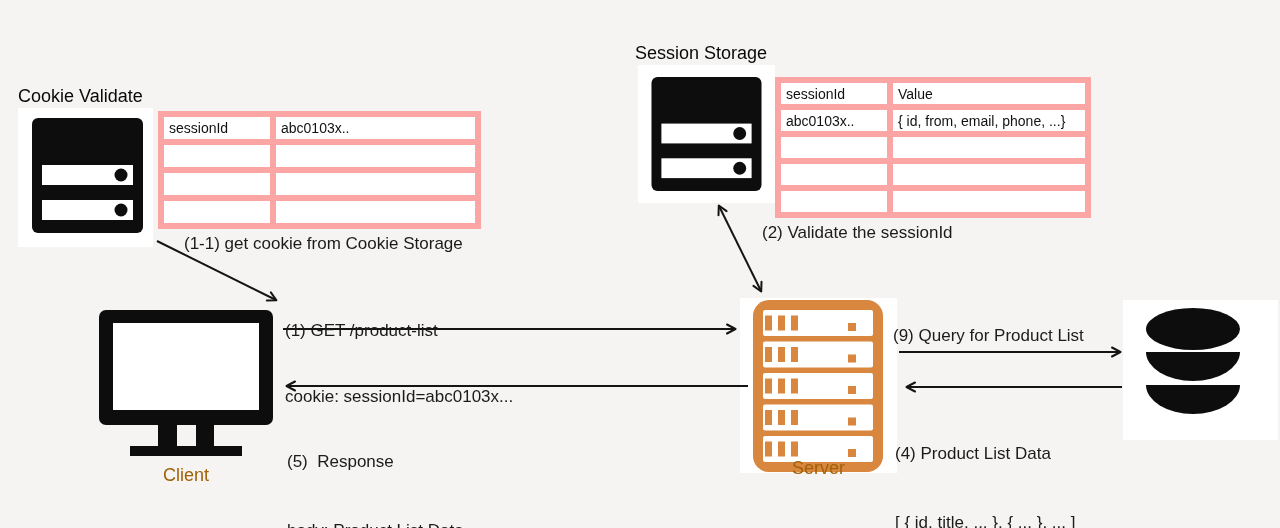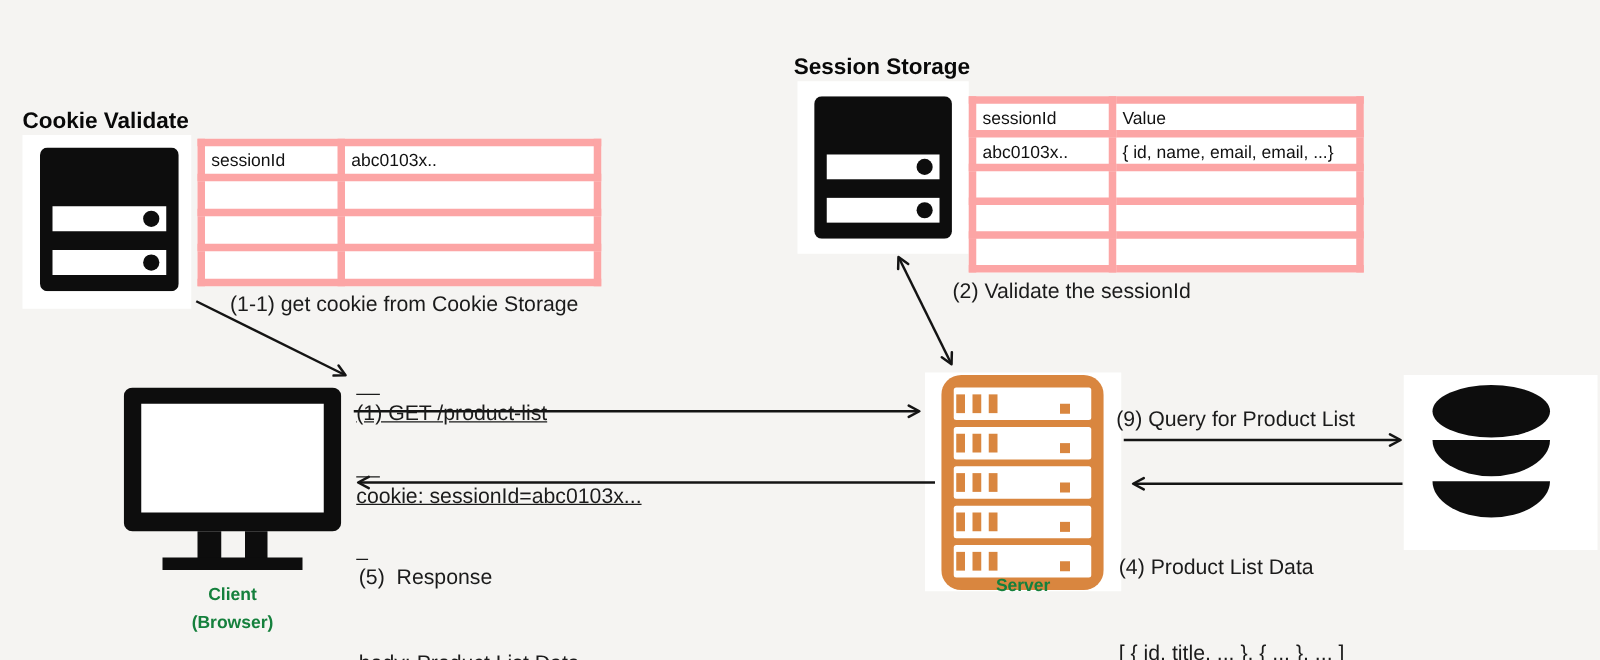--- a/index.html
+++ b/index.html
@@ -17,7 +17,7 @@
   .group-title {
     position: absolute;
     font-size: 18px;
-    font-weight: 700;
+    font-weight: 400;
     color: #090909;
     white-space: nowrap;
   }

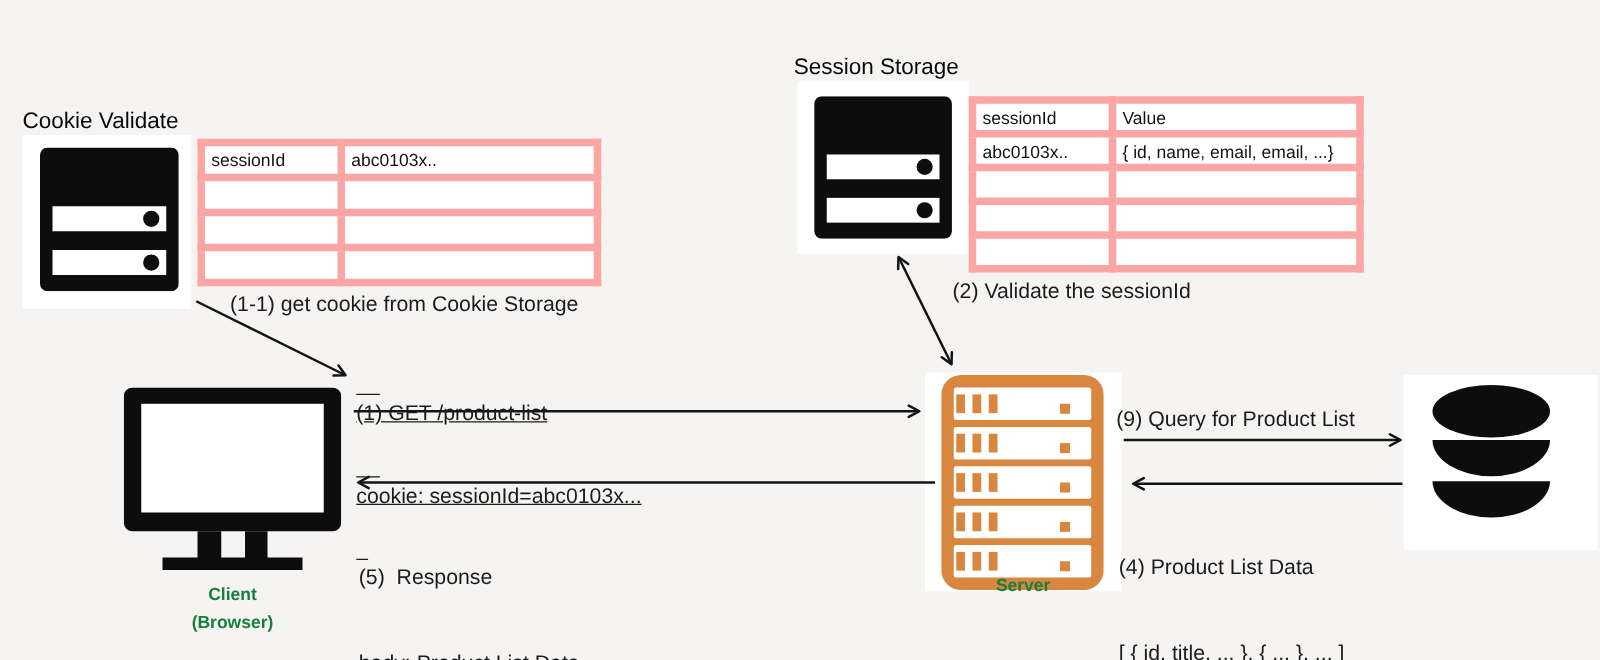--- a/index.html
+++ b/index.html
@@ -128,7 +128,7 @@
     </tr>
     <tr>
       <td>abc0103x..</td>
-      <td>{ id, name, email, email, ...}</td>
+      <td>{ id, from, email, phone, ...}</td>
     </tr>
     <tr>
       <td></td>

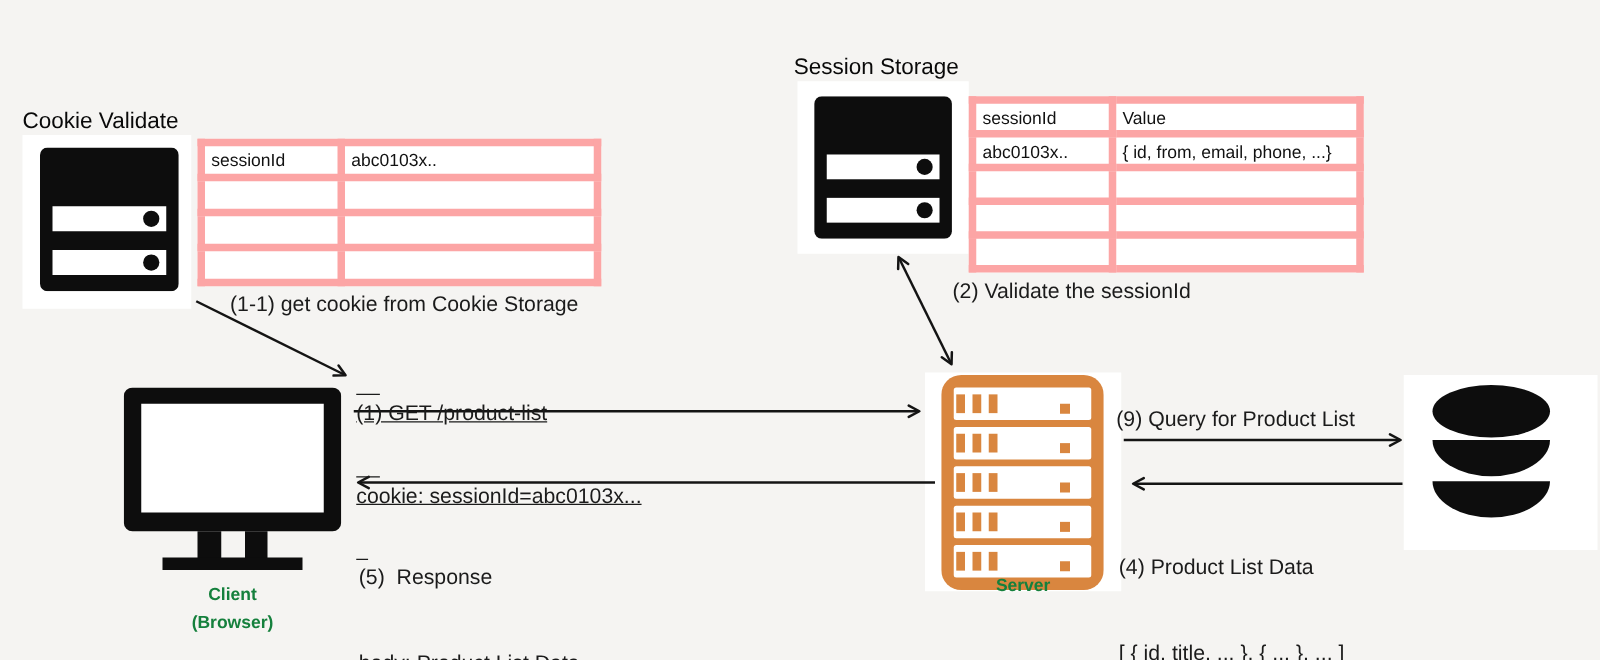--- a/index.html
+++ b/index.html
@@ -223,7 +223,7 @@
 
   <div class="flow-label" style="left:184px; top:233px;">(1-1) get cookie from Cookie Storage</div>
 
-  <div class="flow-label" style="left:285px; top:276px;text-decoration:underline;">
+  <div class="flow-label" style="left:285px; top:276px;">
     <div>(1) GET /product-list</div>
     <div>cookie: sessionId=abc0103x...</div>
   </div>

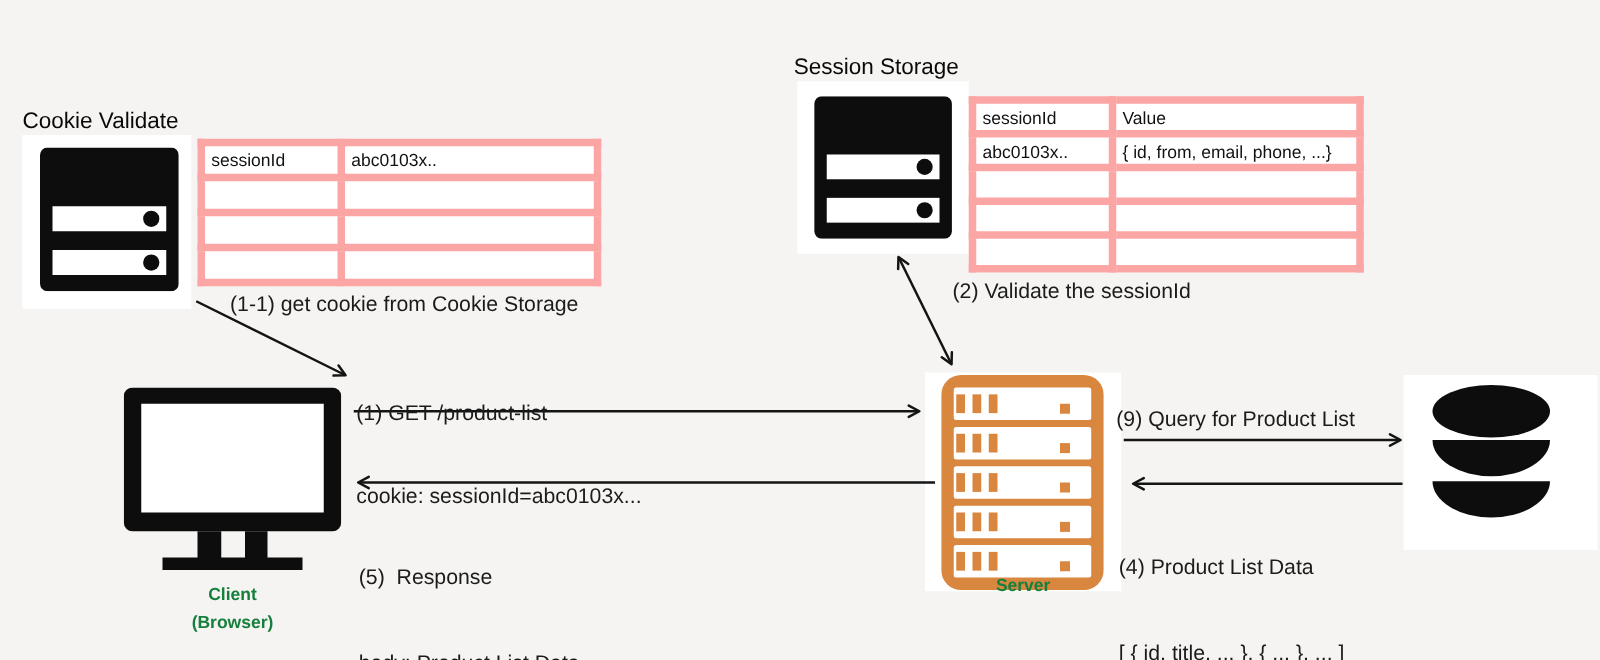--- a/index.html
+++ b/index.html
@@ -23,9 +23,9 @@
   }
   .node-label {
     position: absolute;
-    font-size: 14px;
-    font-weight: 700;
-    color: #15803d;
+    font-size: 18px;
+    font-weight: 400;
+    color: #a16207;
     text-align: center;
     line-height: 22px;
   }

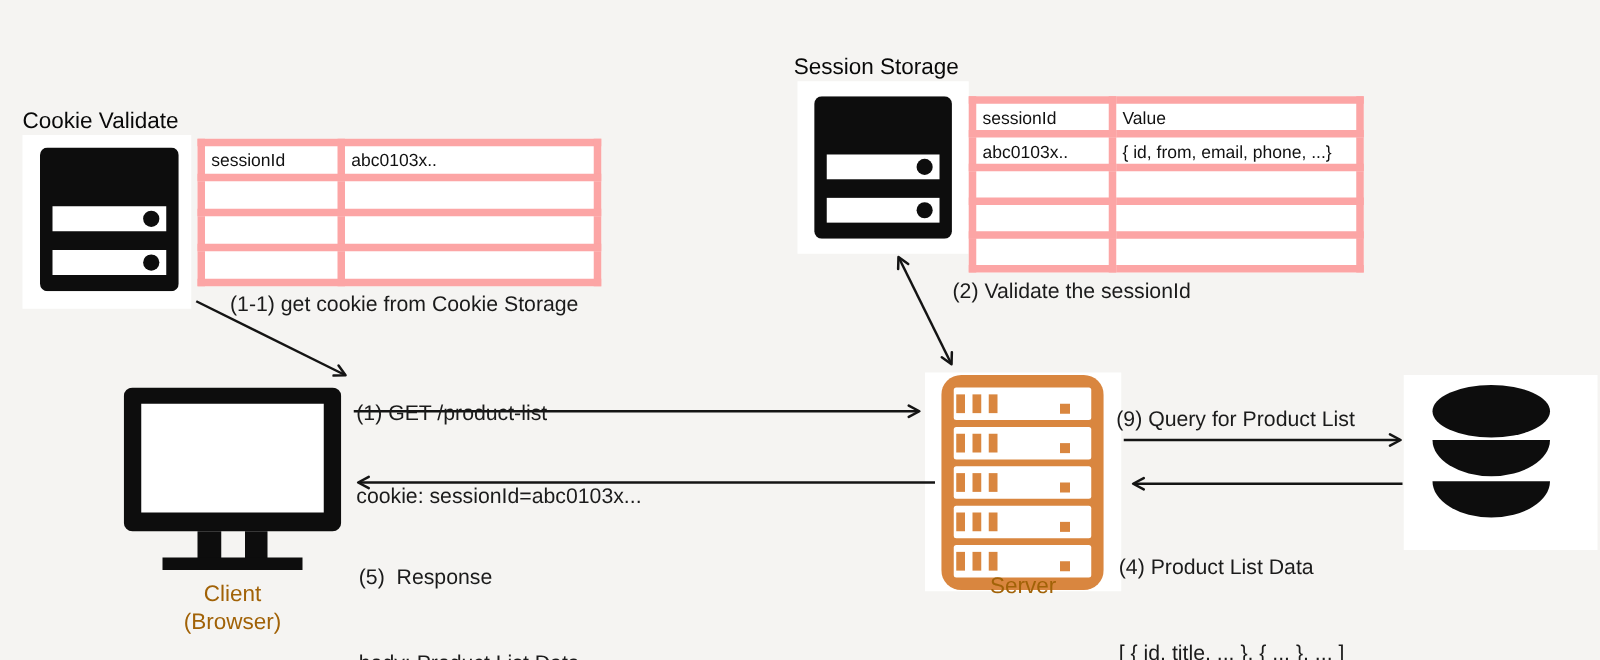--- a/index.html
+++ b/index.html
@@ -154,7 +154,6 @@
   </svg>
   <div class="node-label" style="left:99px; top:464px; width:174px;">
     <div>Client</div>
-    <div>(Browser)</div>
   </div>
 
   <div class="plate" style="left:740px; top:298px; width:157px; height:175px;">

